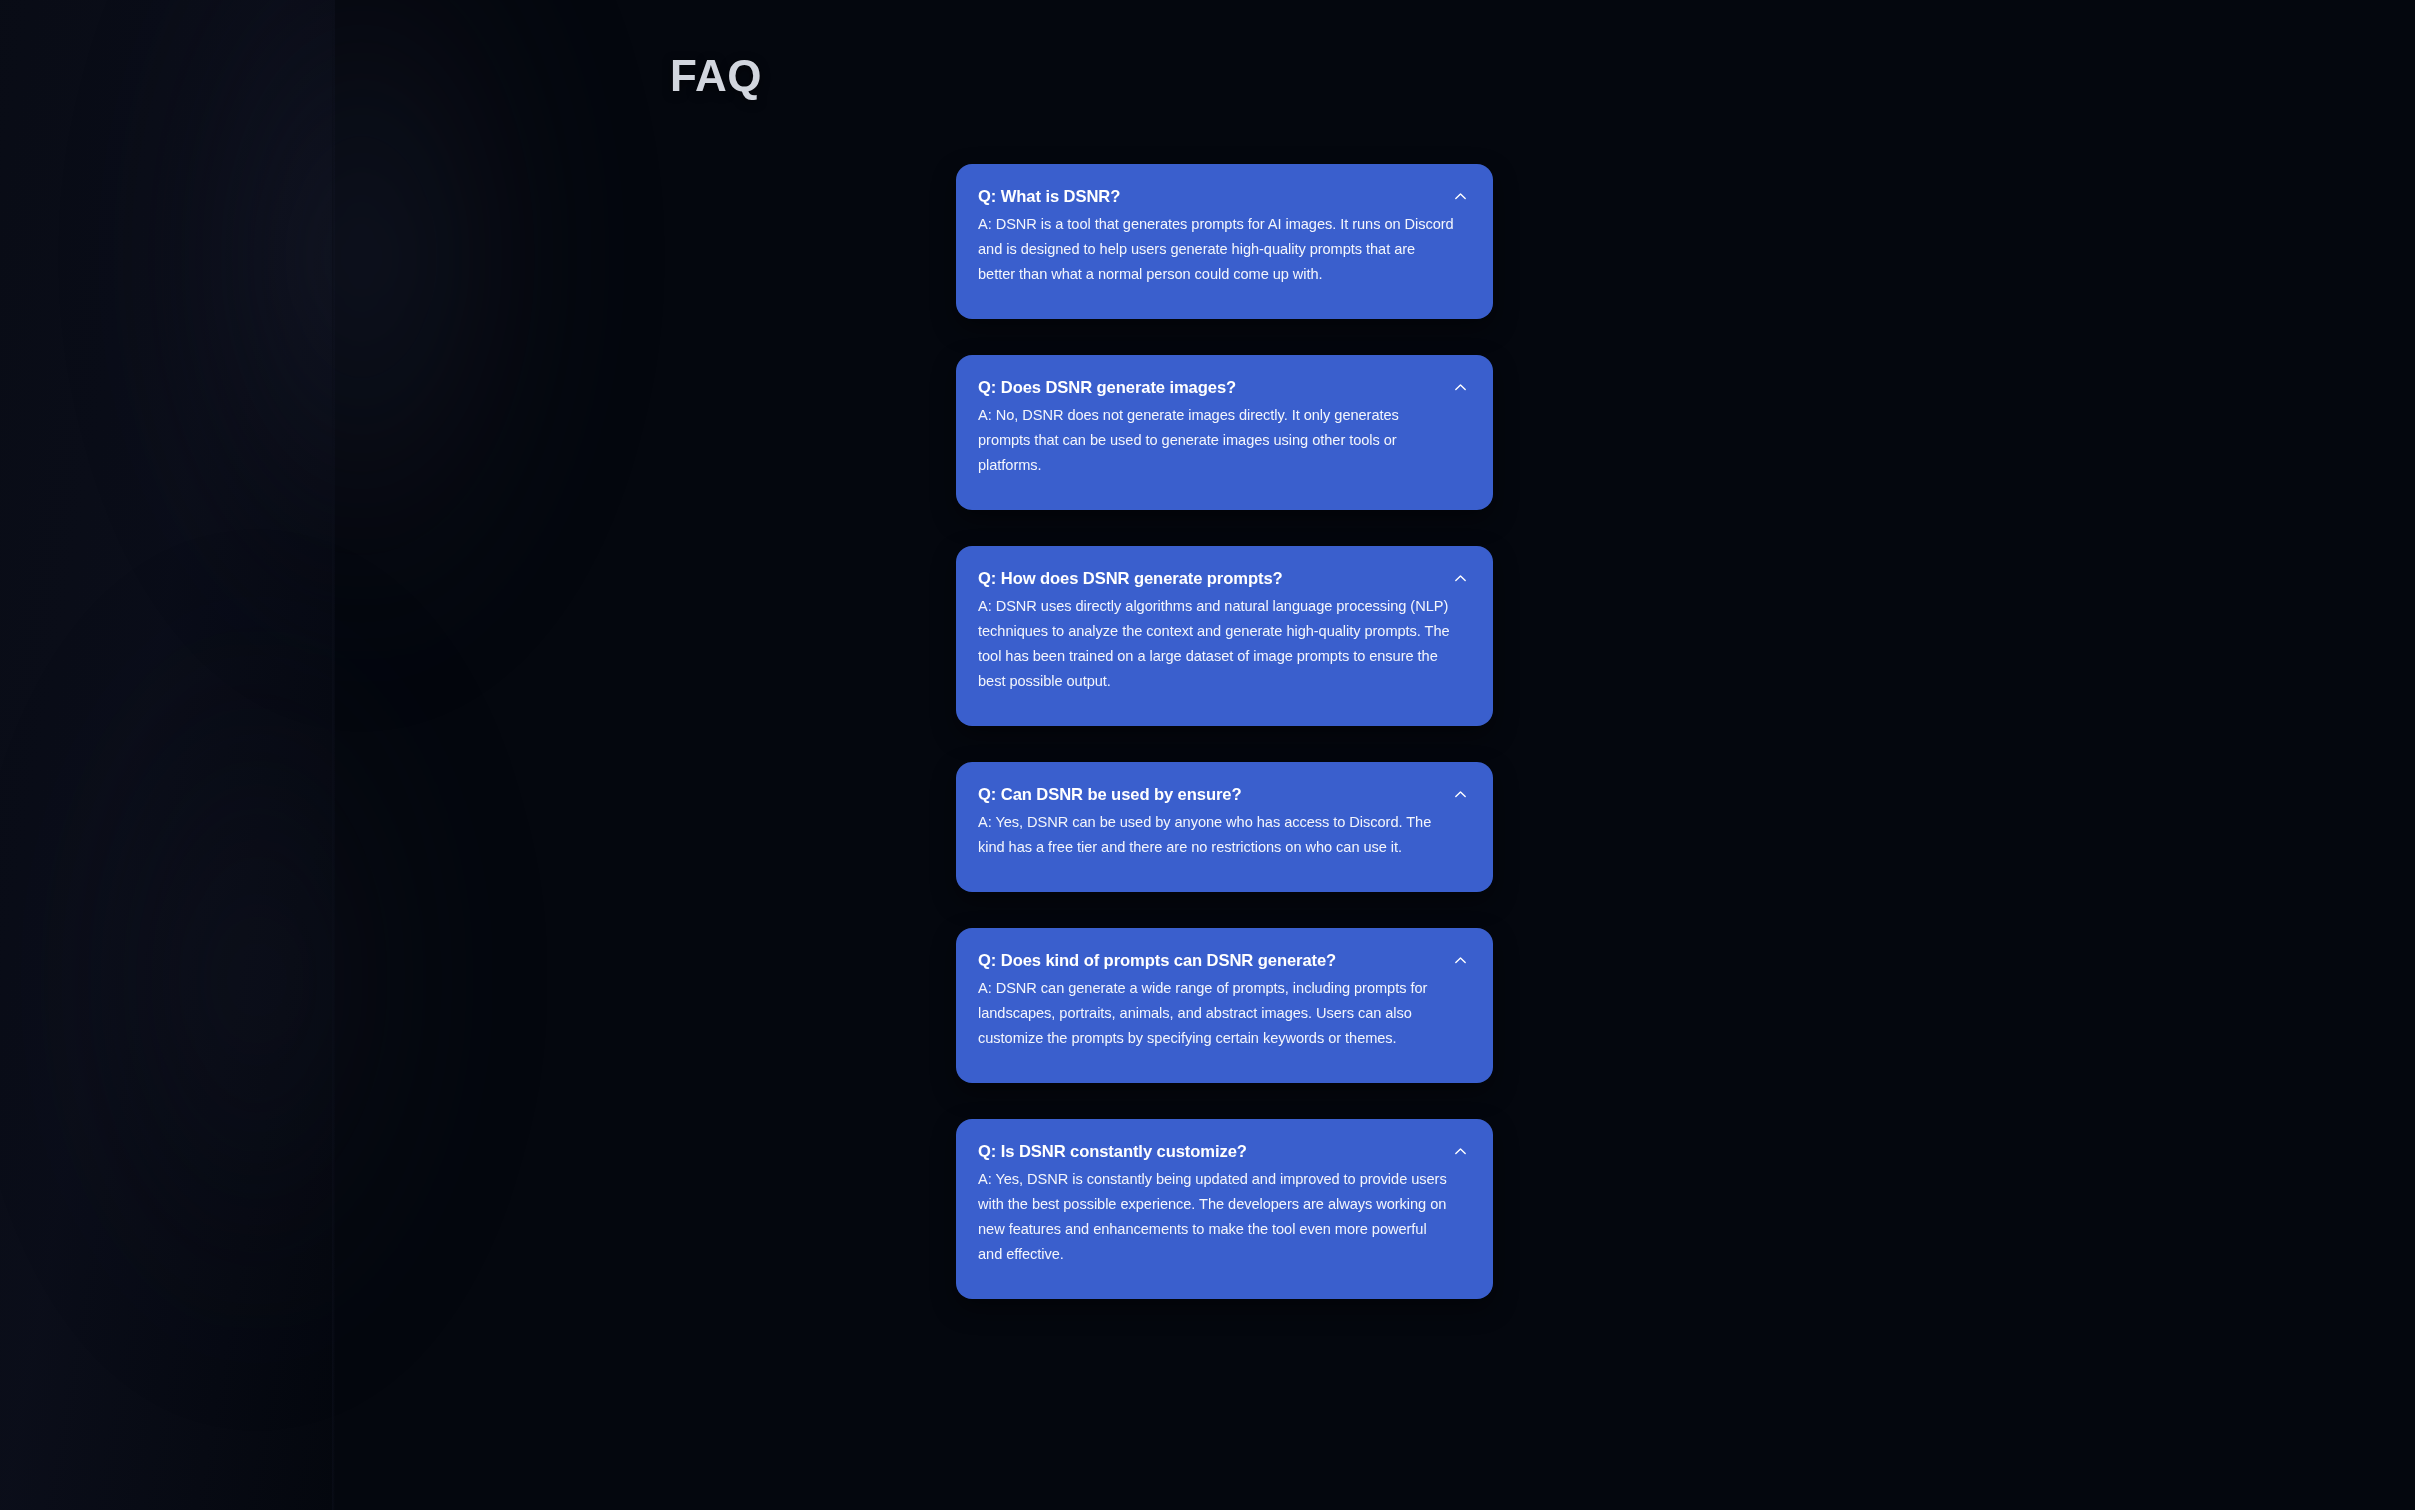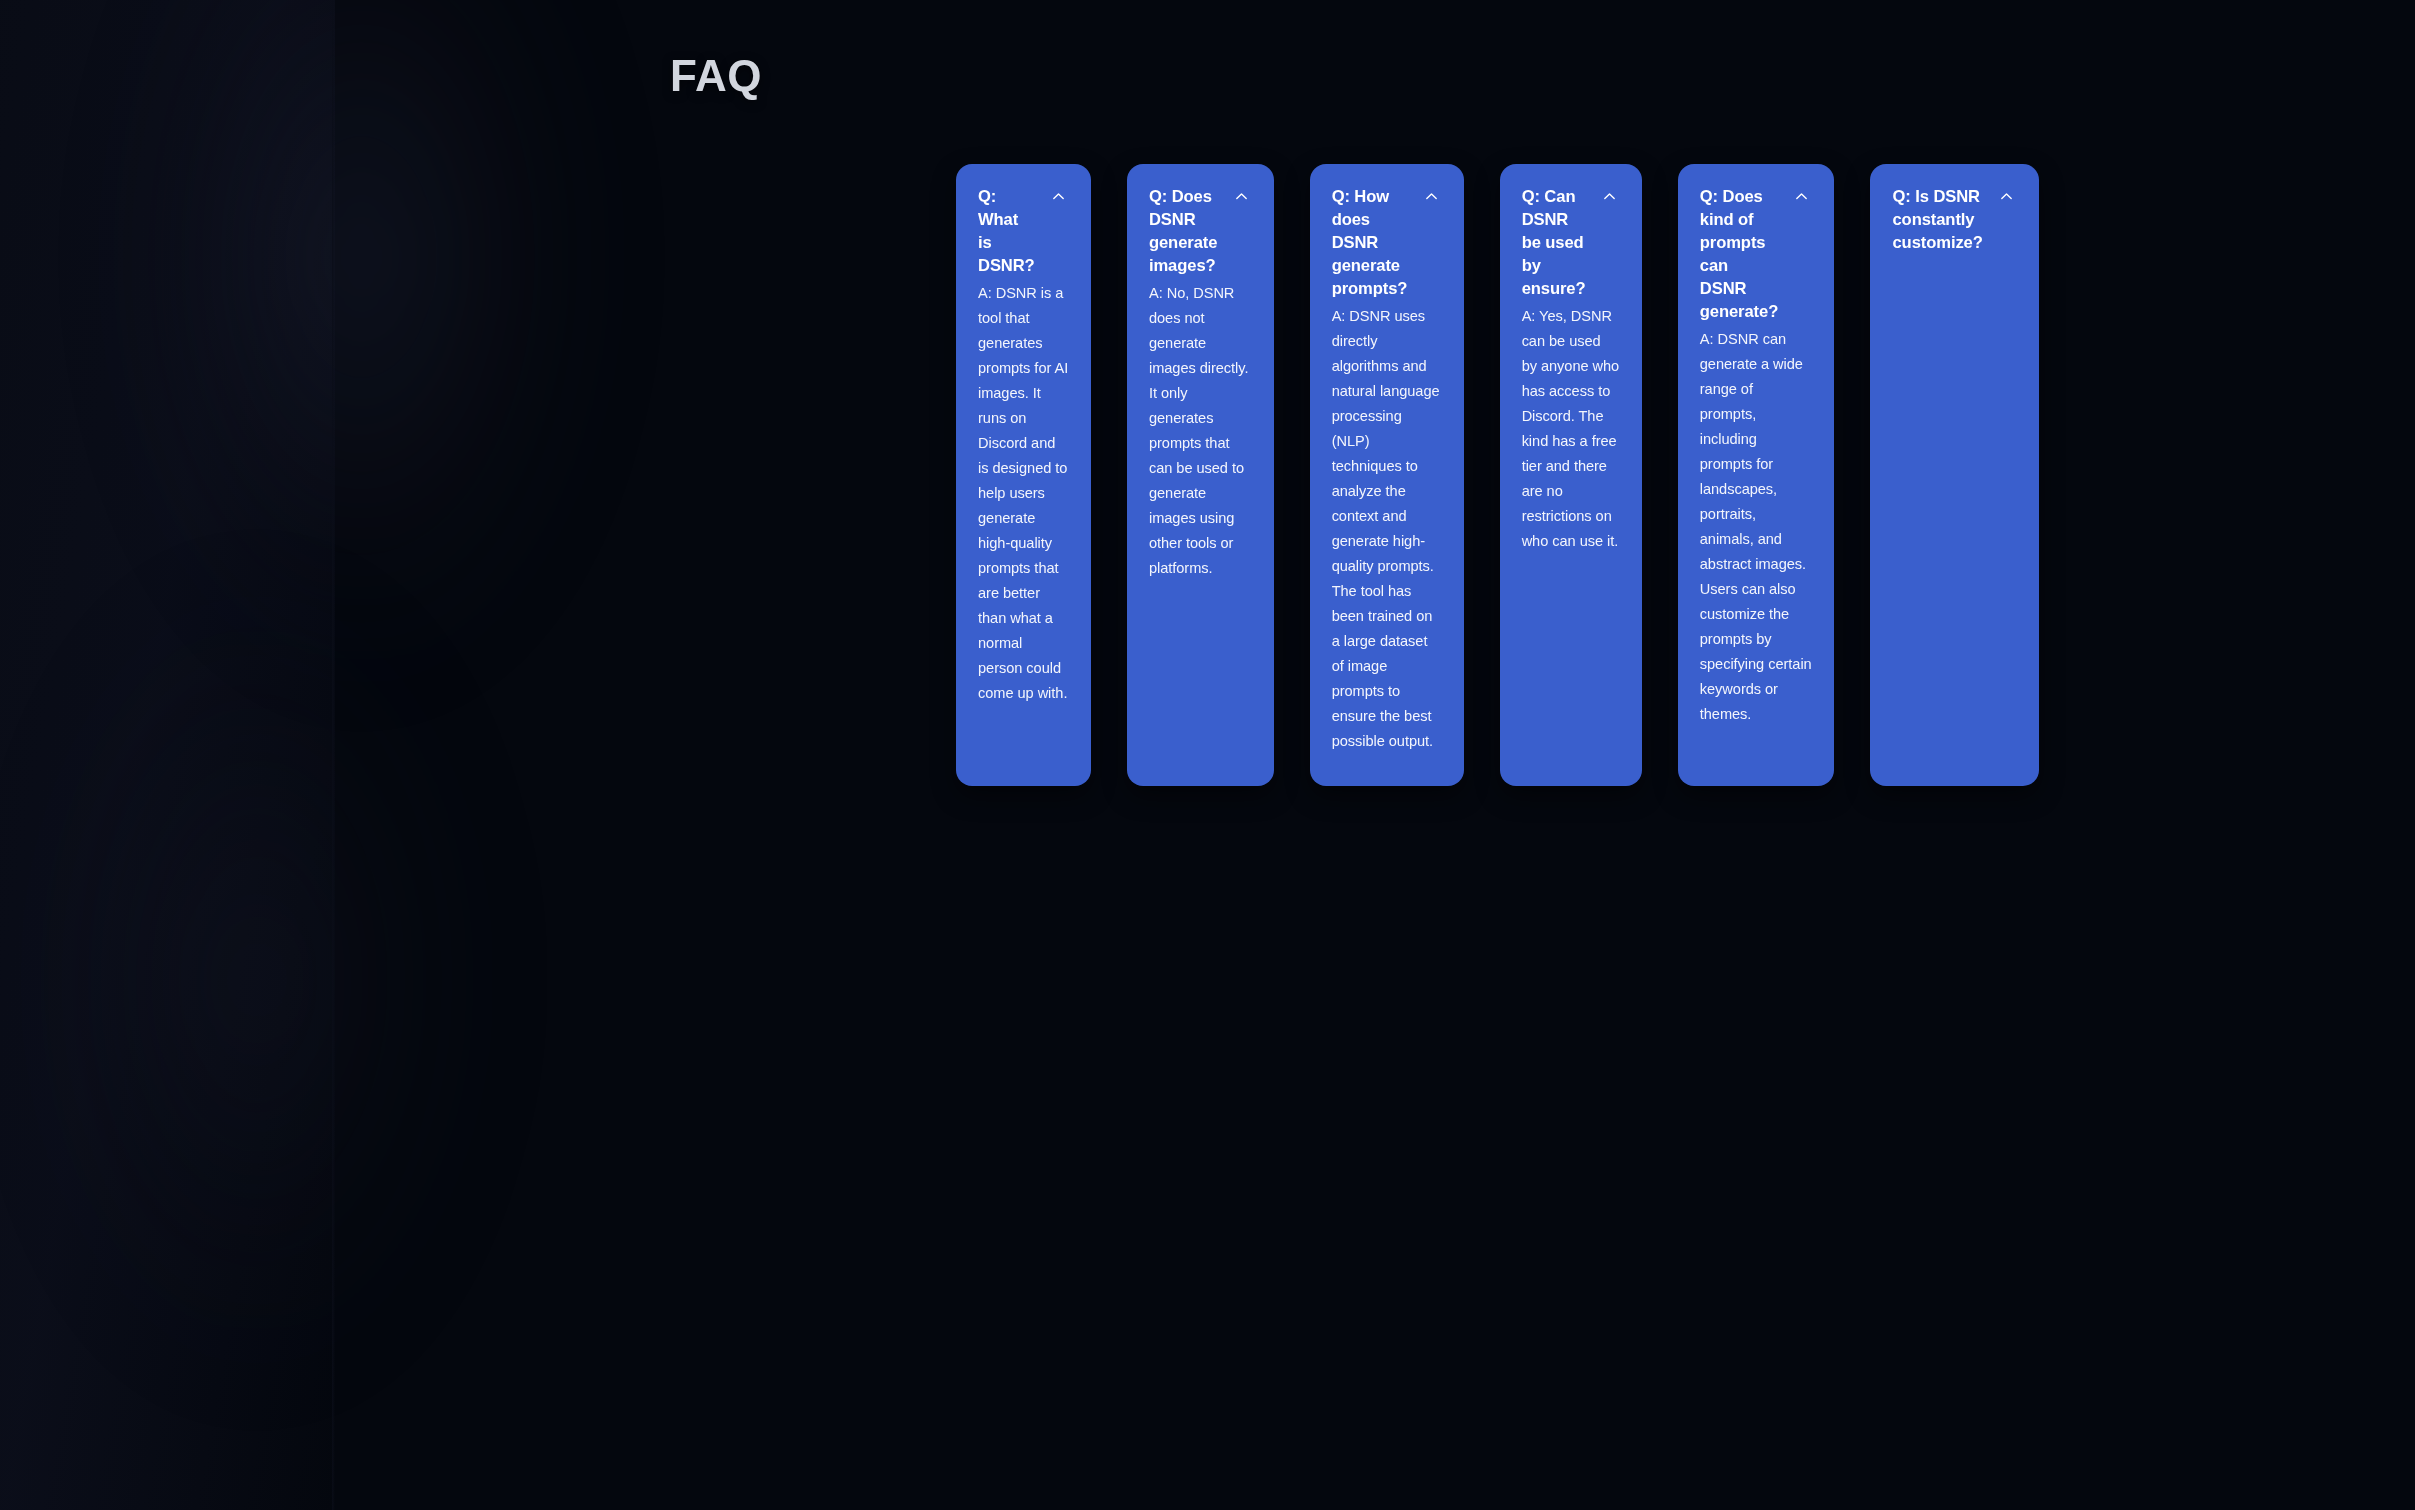--- a/index.html
+++ b/index.html
@@ -82,6 +82,7 @@
     top: 164px;
     width: 537px;
     display: flex;
+    flex-direction: column;
     gap: 36px;
   }
 

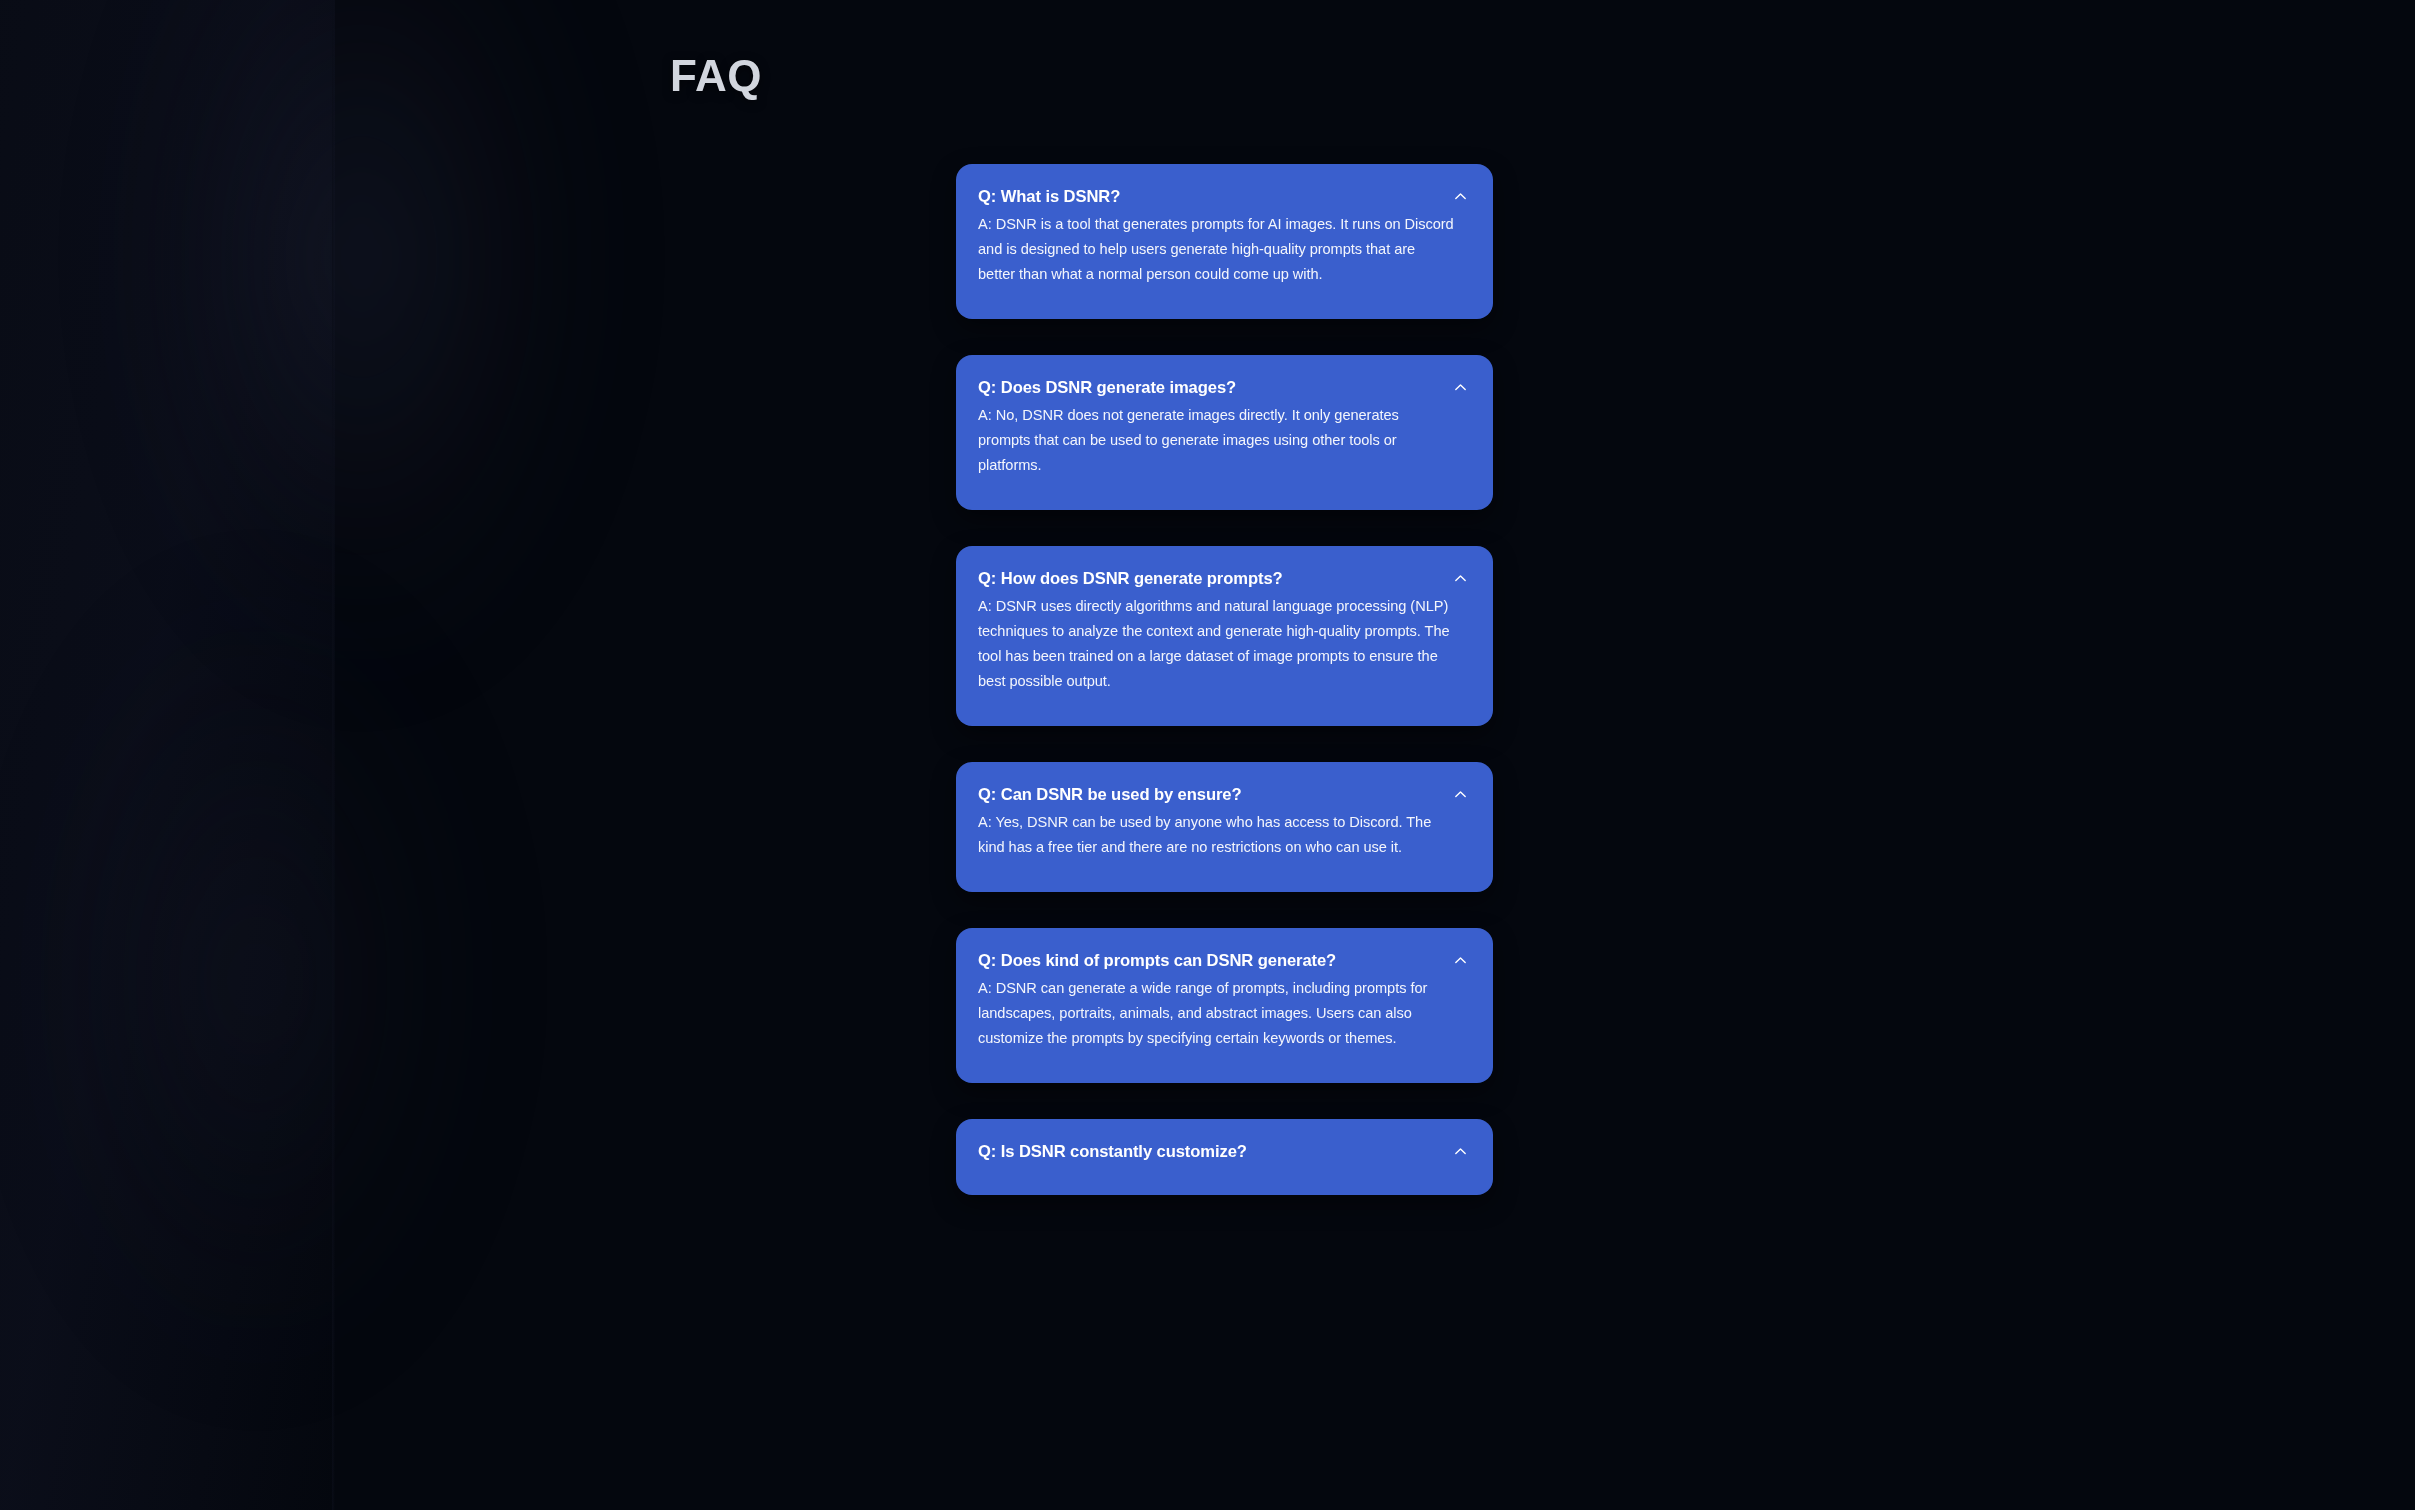--- a/index.html
+++ b/index.html
@@ -207,6 +207,7 @@
           </svg>
         </span>
       </div>
+      <p class="faq-answer">A: Yes, DSNR is constantly being updated and improved to provide users with the best possible experience. The developers are always working on new features and enhancements to make the tool even more powerful and effective.</p>
     </article>
   </section>
 

